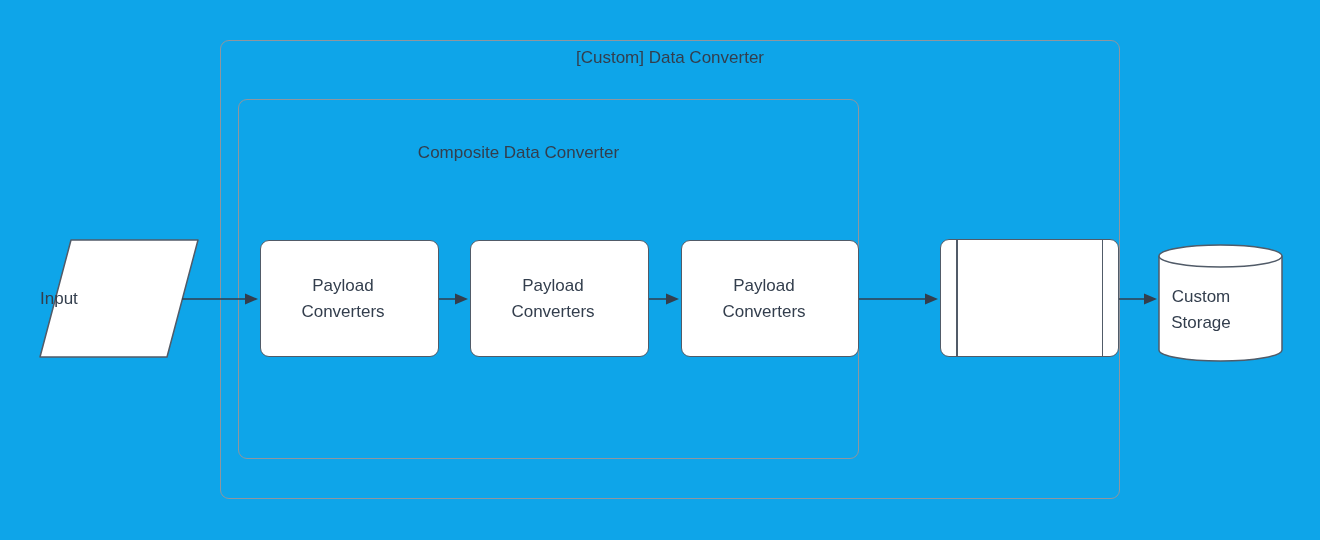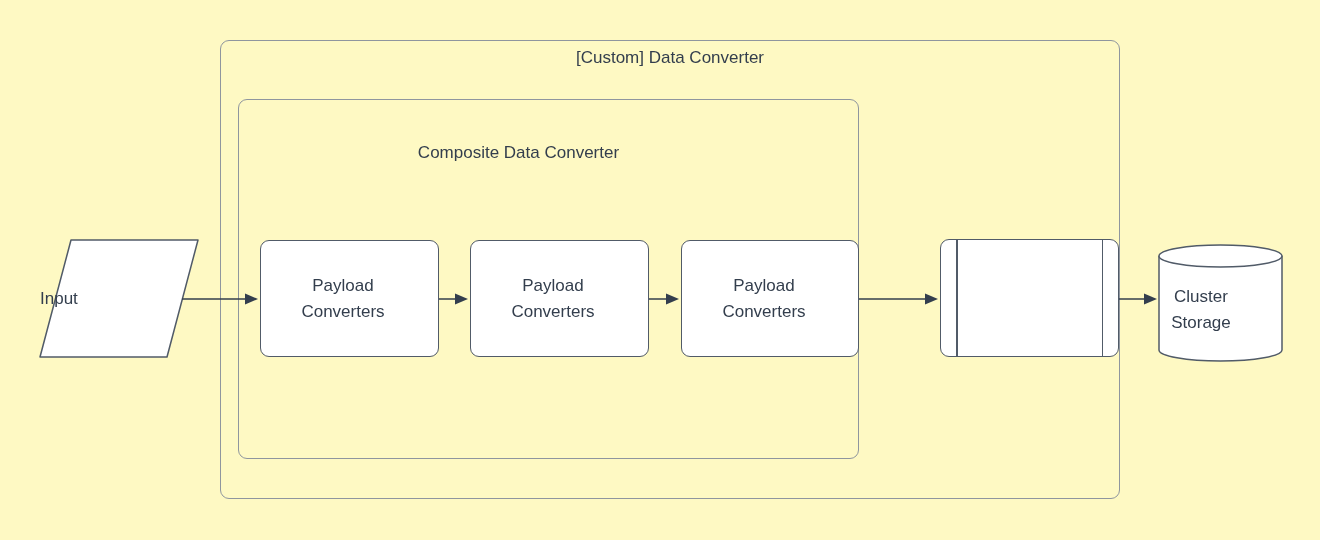--- a/index.html
+++ b/index.html
@@ -11,7 +11,7 @@
     position: relative;
     width: 1320px;
     height: 540px;
-    background: #fef9c3;
+    background: #0ea5e9;
     font-family: "Liberation Sans", sans-serif;
     color: #333e4d;
     overflow: hidden;

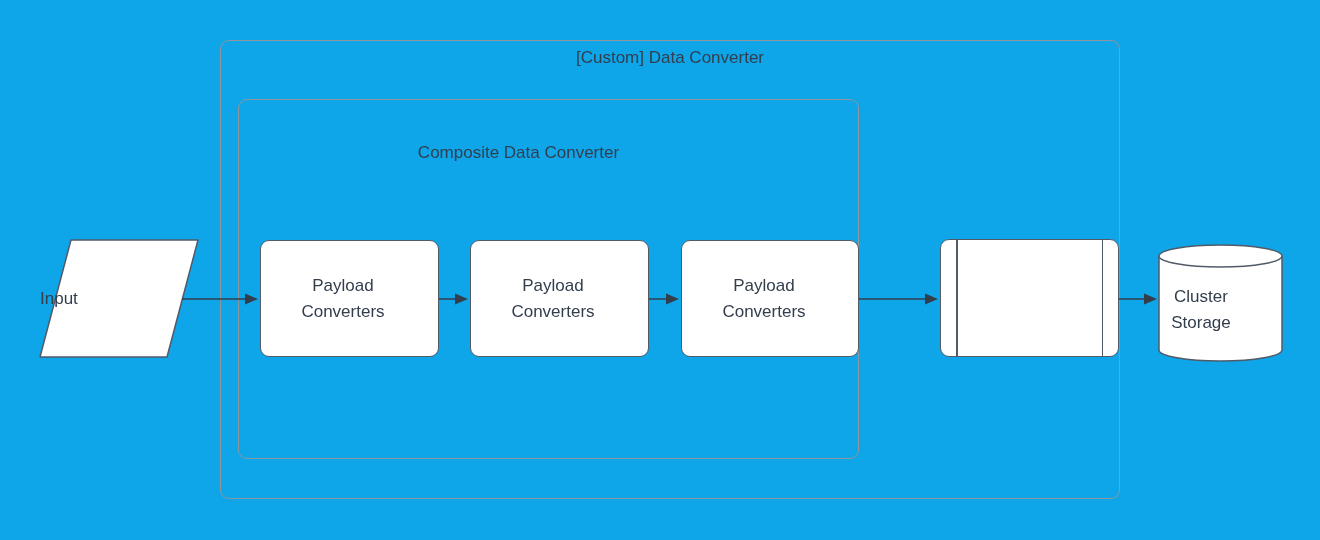--- a/index.html
+++ b/index.html
@@ -178,7 +178,7 @@
   </div>
 
   <div class="shape-label storage-label">
-    <span class="node-label">Cluster Storage</span>
+    <span class="node-label">Custom Storage</span>
   </div>
 
 </div>

